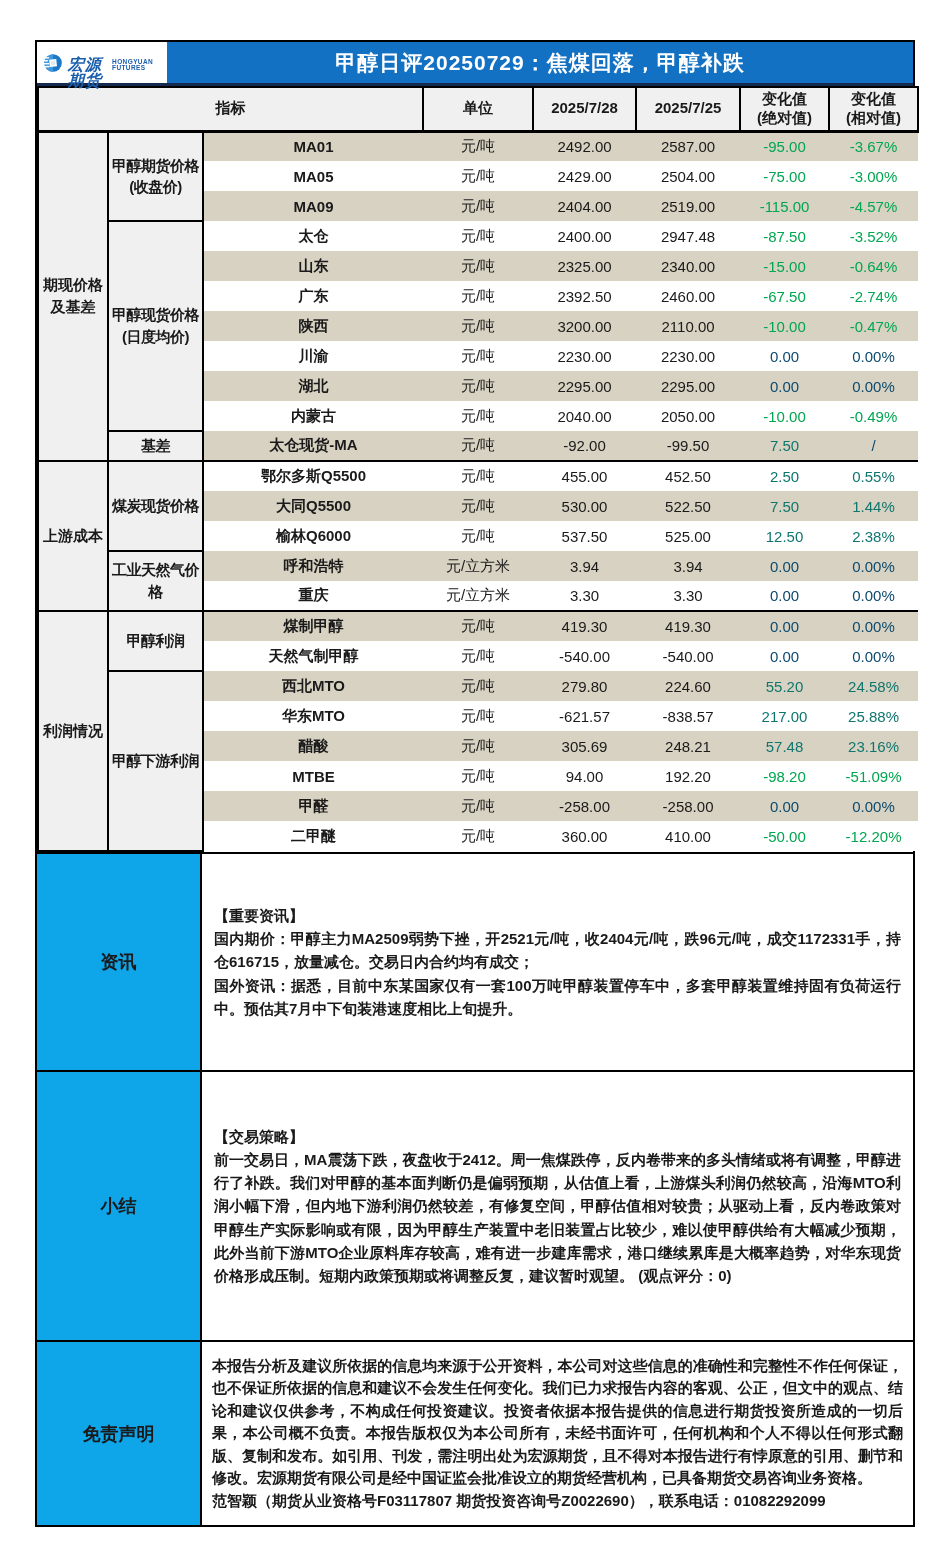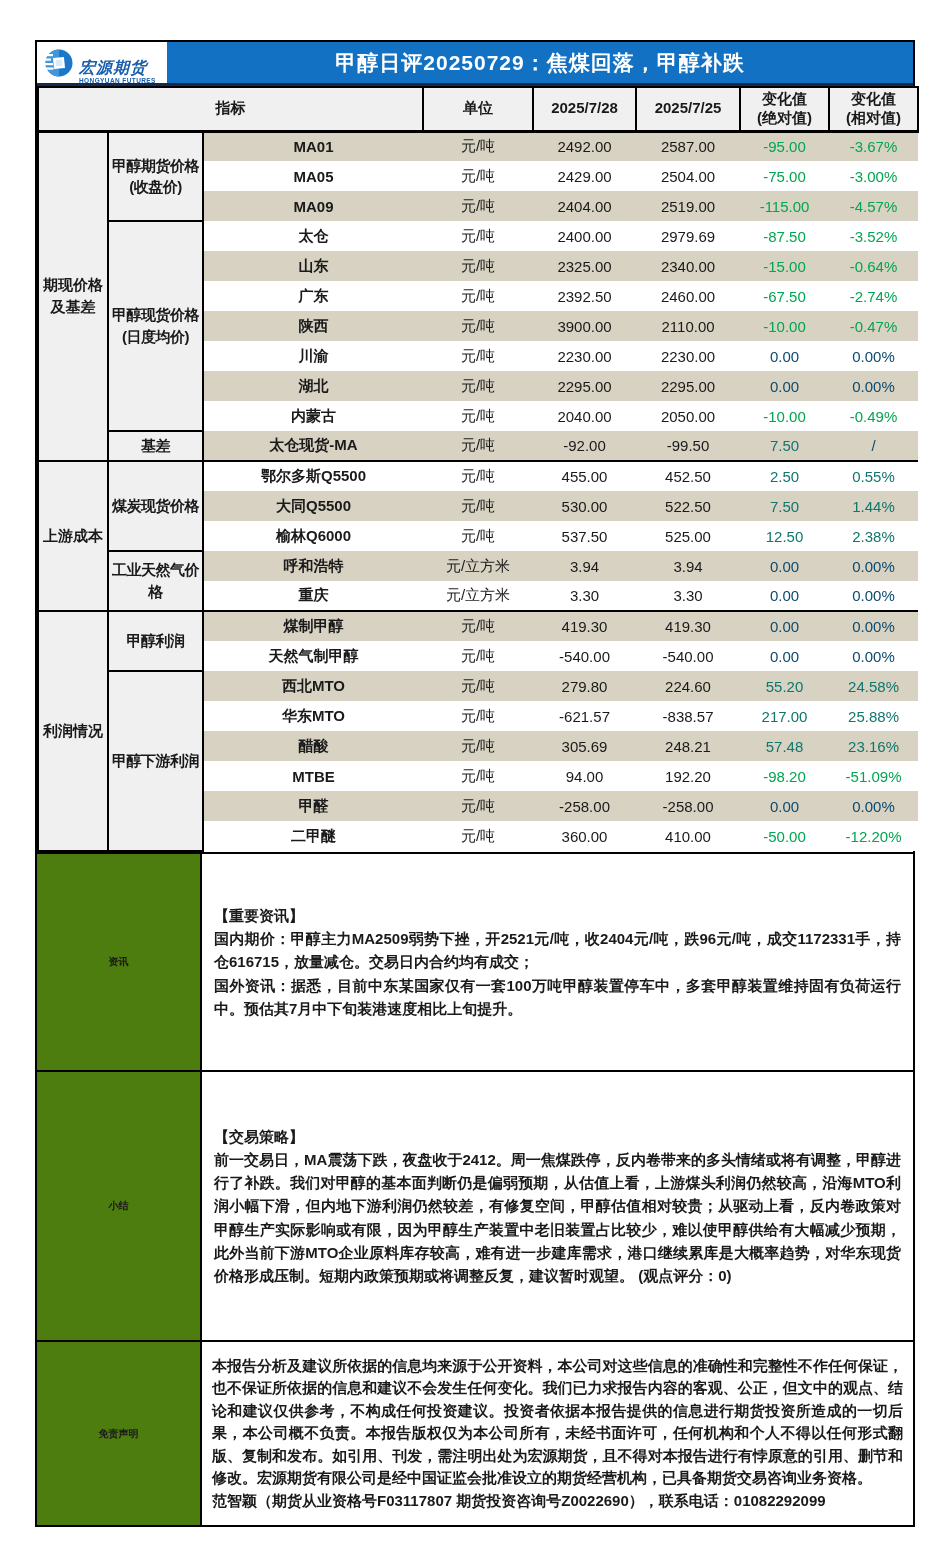--- a/index.html
+++ b/index.html
@@ -10,7 +10,7 @@
   
   .titlebar { height:44px; background:#1371c3; border-bottom:3px solid #16294f; display:flex; align-items:stretch; }
   .logo-chip { width:130px; background:#fff; display:flex; align-items:center; gap:5px; padding:3px 5px; }
-  .logo-texts { display:flex; flex-direction:column; line-height:1;margin-top:20px; }
+  .logo-texts { display:flex; line-height:1;margin-top:20px; }
   .logo-cn { color:#1a5fae; font-weight:bold; font-size:16px; letter-spacing:1px; font-style:italic; }
   .logo-en { color:#1a5fae; font-weight:bold; font-size:6.5px; letter-spacing:0.4px; margin-top:2px; }
   .main-title { flex:1; display:flex; align-items:center; justify-content:center; 

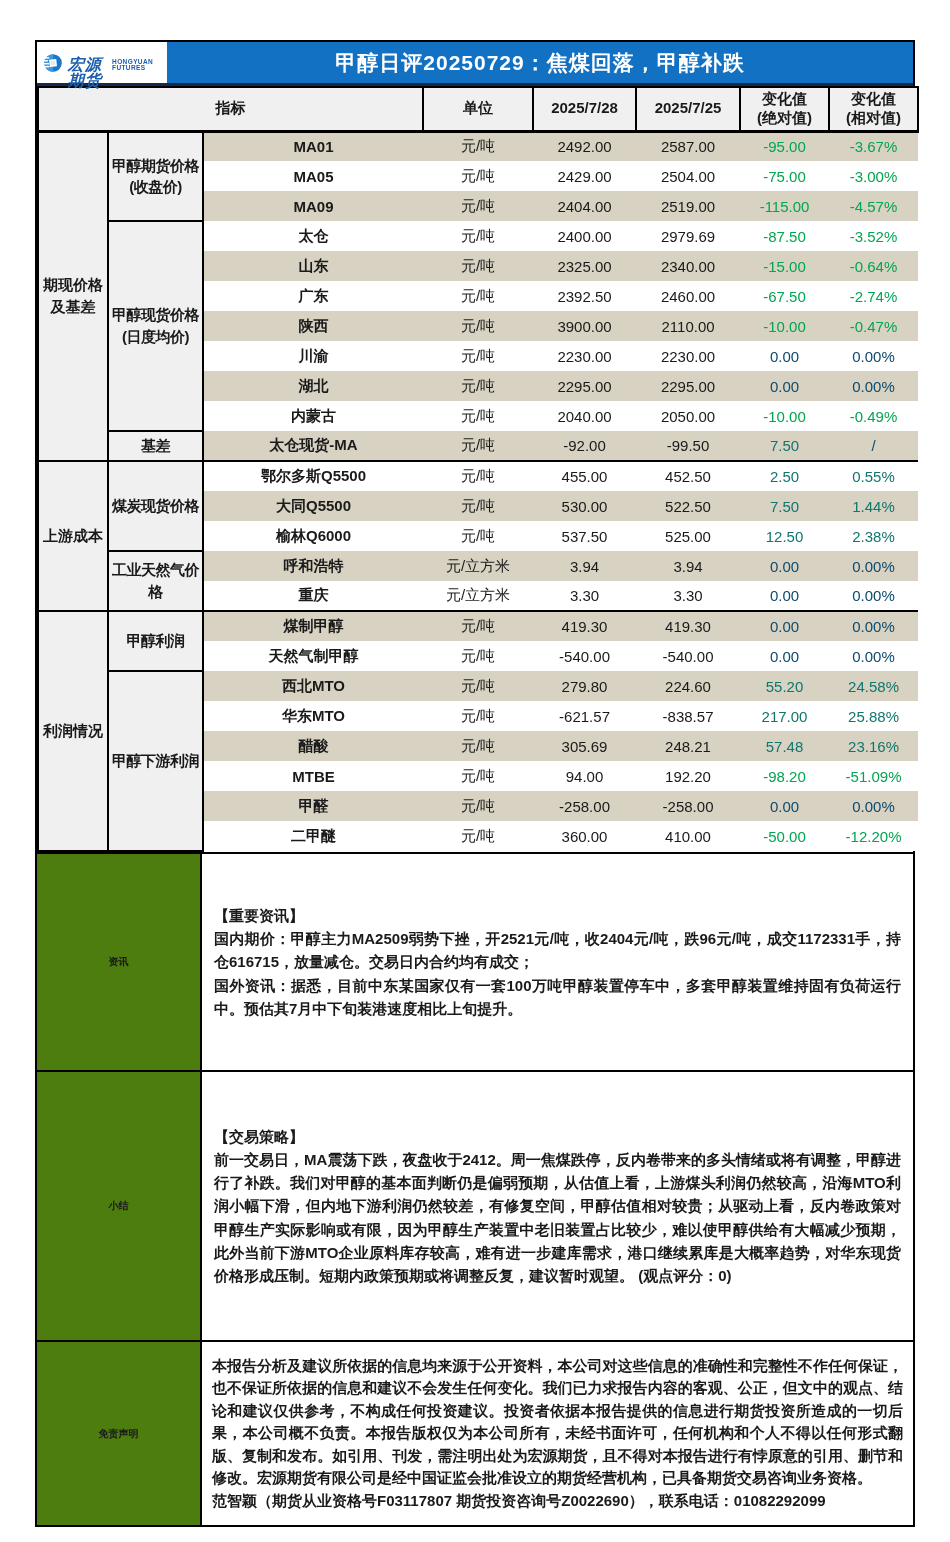--- a/index.html
+++ b/index.html
@@ -122,7 +122,7 @@
             <td class="ind band">太仓</td>
             <td class="band">元/吨</td>
             <td class="band">2400.00</td>
-            <td class="band">2979.69</td>
+            <td class="band">2947.48</td>
             <td class="band c-green">-87.50</td>
             <td class="band c-green">-3.52%</td>
           </tr>

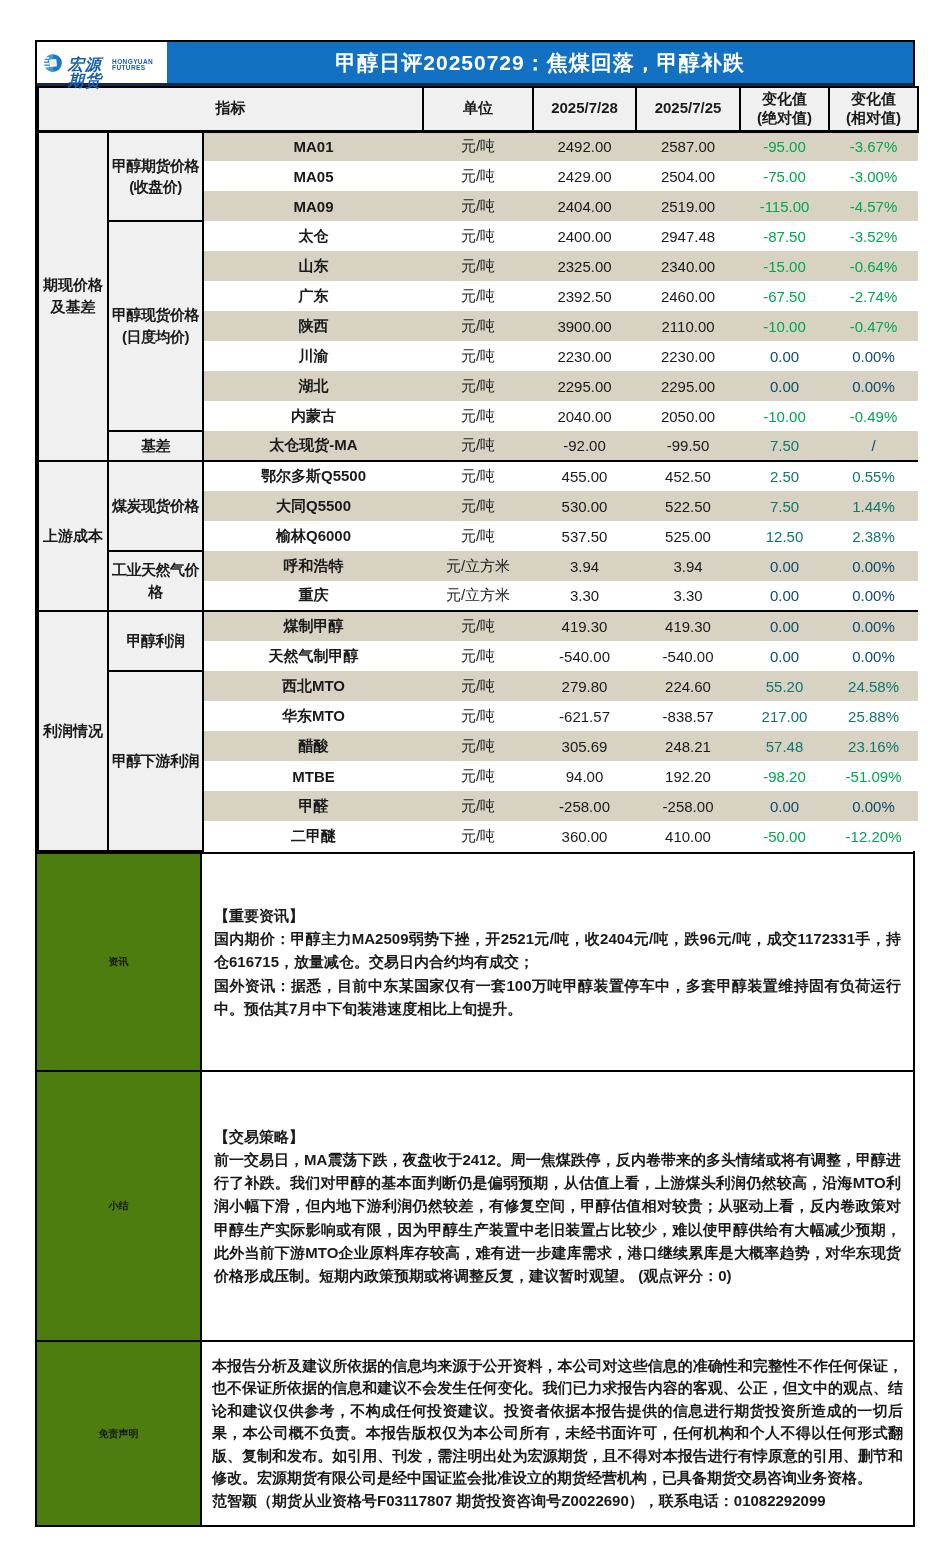--- a/index.html
+++ b/index.html
@@ -145,7 +145,7 @@
           <tr class="beige">
             <td class="ind band">陕西</td>
             <td class="band">元/吨</td>
-            <td class="band">3900.00</td>
+            <td class="band">3200.00</td>
             <td class="band">2110.00</td>
             <td class="band c-green">-10.00</td>
             <td class="band c-green">-0.47%</td>

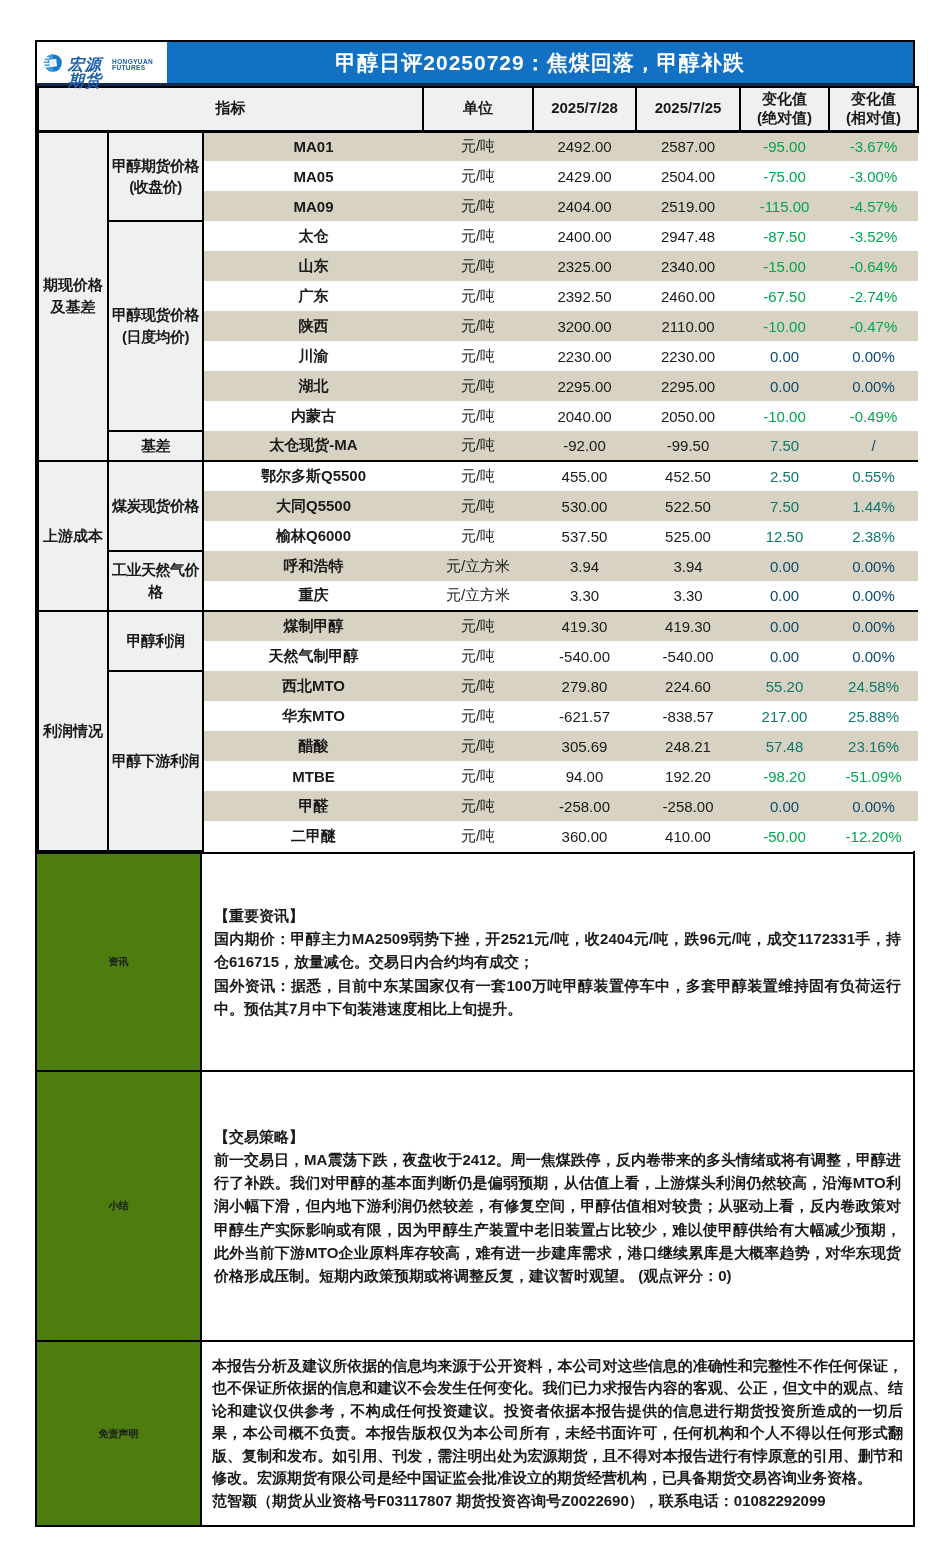--- a/index.html
+++ b/index.html
@@ -32,8 +32,8 @@
 
   
   .section { display:flex; border-top:2px solid #000; }
-  .section-label { width:165px; flex:0 0 165px; background:#4d7c0f; border-right:2px solid #000;
-                   display:flex; align-items:center; justify-content:center; font-weight:bold; font-size:10px; }
+  .section-label { width:165px; flex:0 0 165px; background:#0ea5e9; border-right:2px solid #000;
+                   display:flex; align-items:center; justify-content:center; font-weight:bold; font-size:18px; }
   .section-content { flex:1; padding:8px 12px; display:flex; flex-direction:column; justify-content:center; }
   .para { font-size:15px; font-weight:bold; line-height:1.55; text-align:justify; }
   .sec-news { height:218px; }

